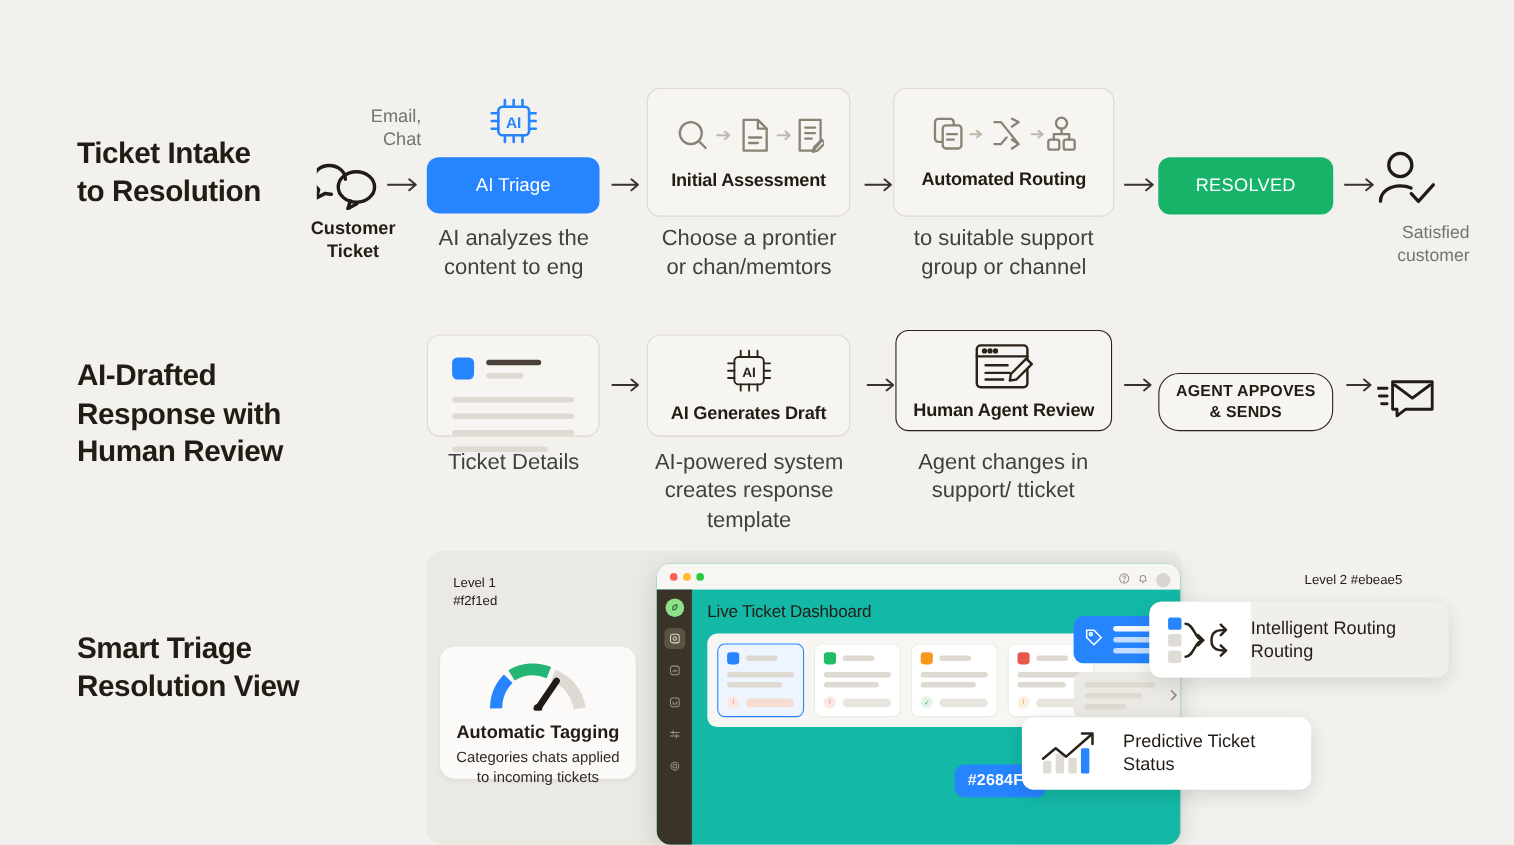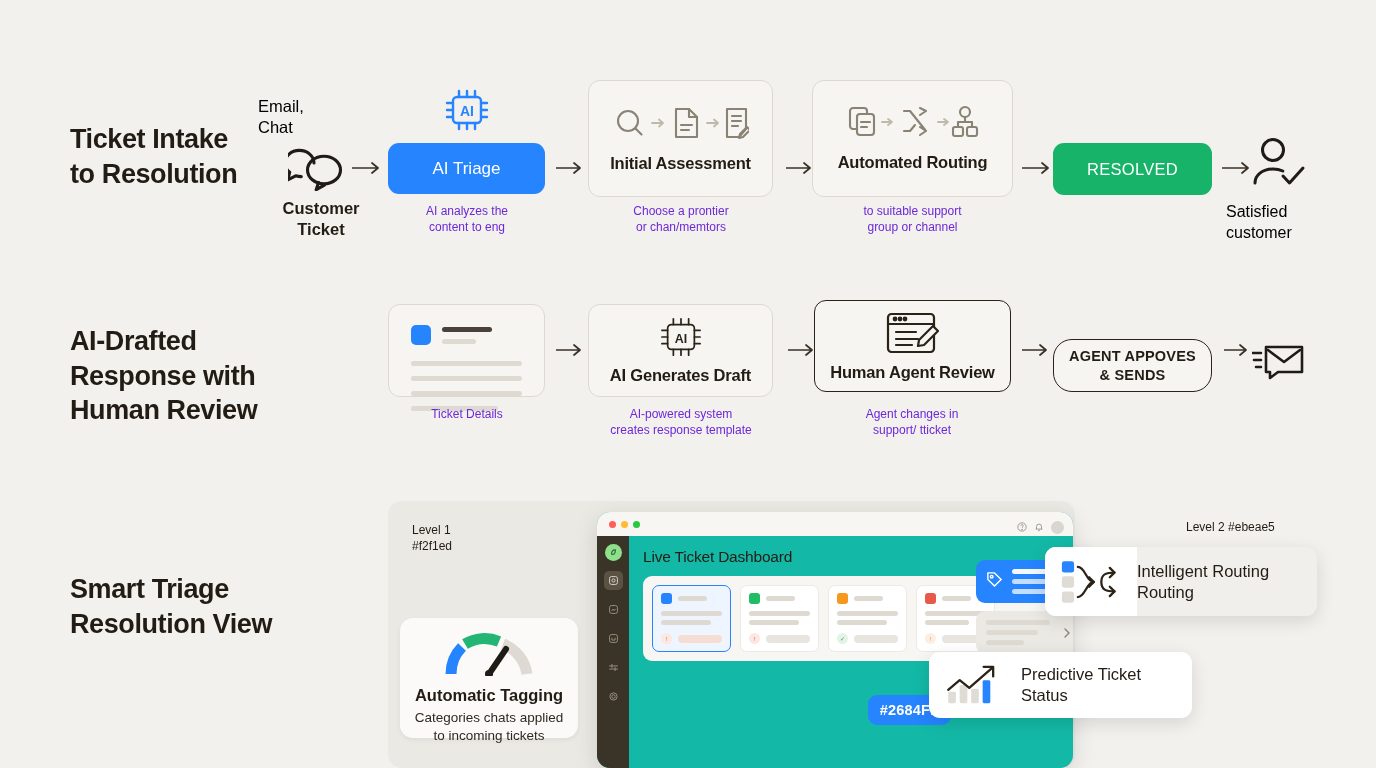--- a/index.html
+++ b/index.html
@@ -48,8 +48,8 @@
     white-space: pre-line;
   }
   .label-small {
-    position: absolute; text-align: left; font-size: 16px;
-    line-height: 1.3; color: #000000; white-space: pre-line;
+    position: absolute; text-align: right; font-size: 16px;
+    line-height: 1.3; color: #737373; white-space: pre-line;
   }
   .label-bold {
     position: absolute; text-align: center; font-size: 16.5px; font-weight: 700;

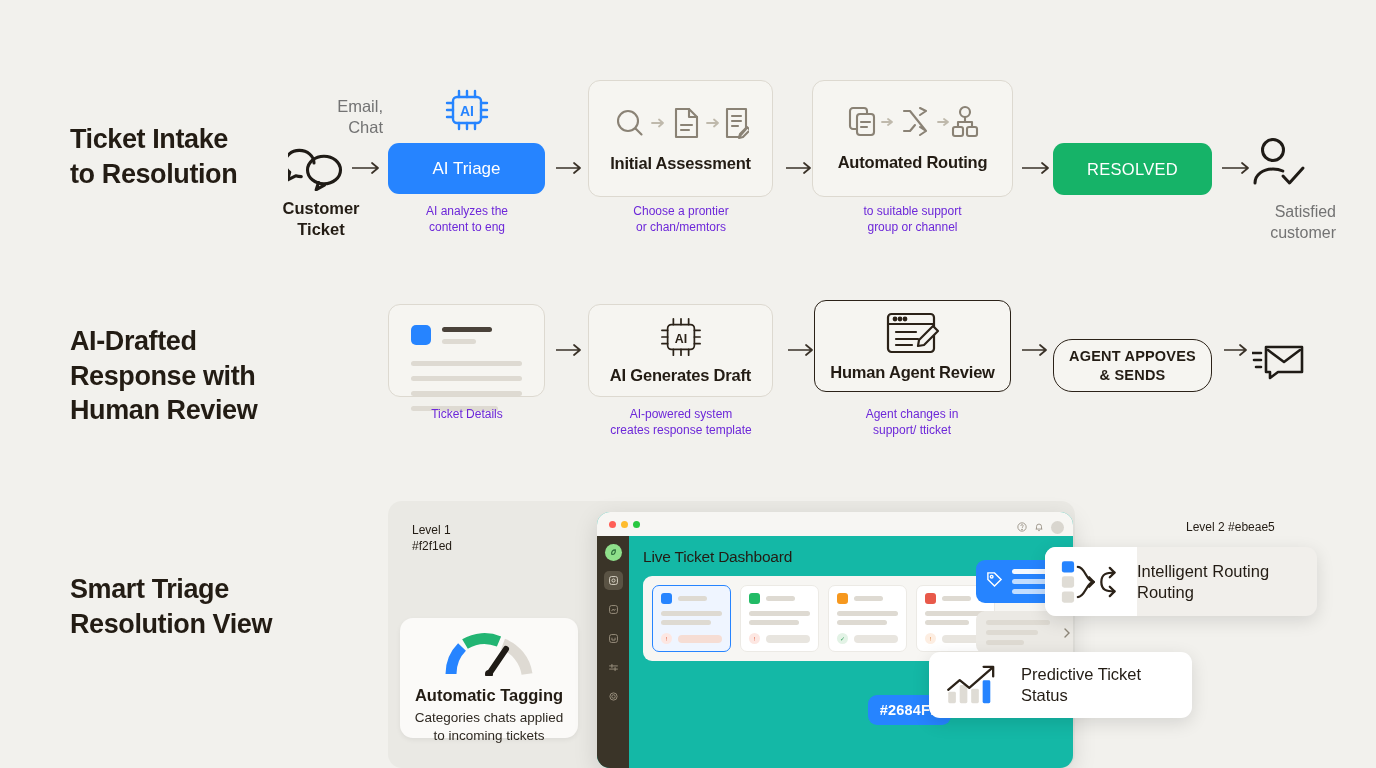--- a/index.html
+++ b/index.html
@@ -42,9 +42,9 @@
   .caption {
     position: absolute;
     text-align: center;
-    font-size: 12px;
+    font-size: 20px;
     line-height: 1.32;
-    color: #6d28d9;
+    color: #404040;
     white-space: pre-line;
   }
   .label-small {

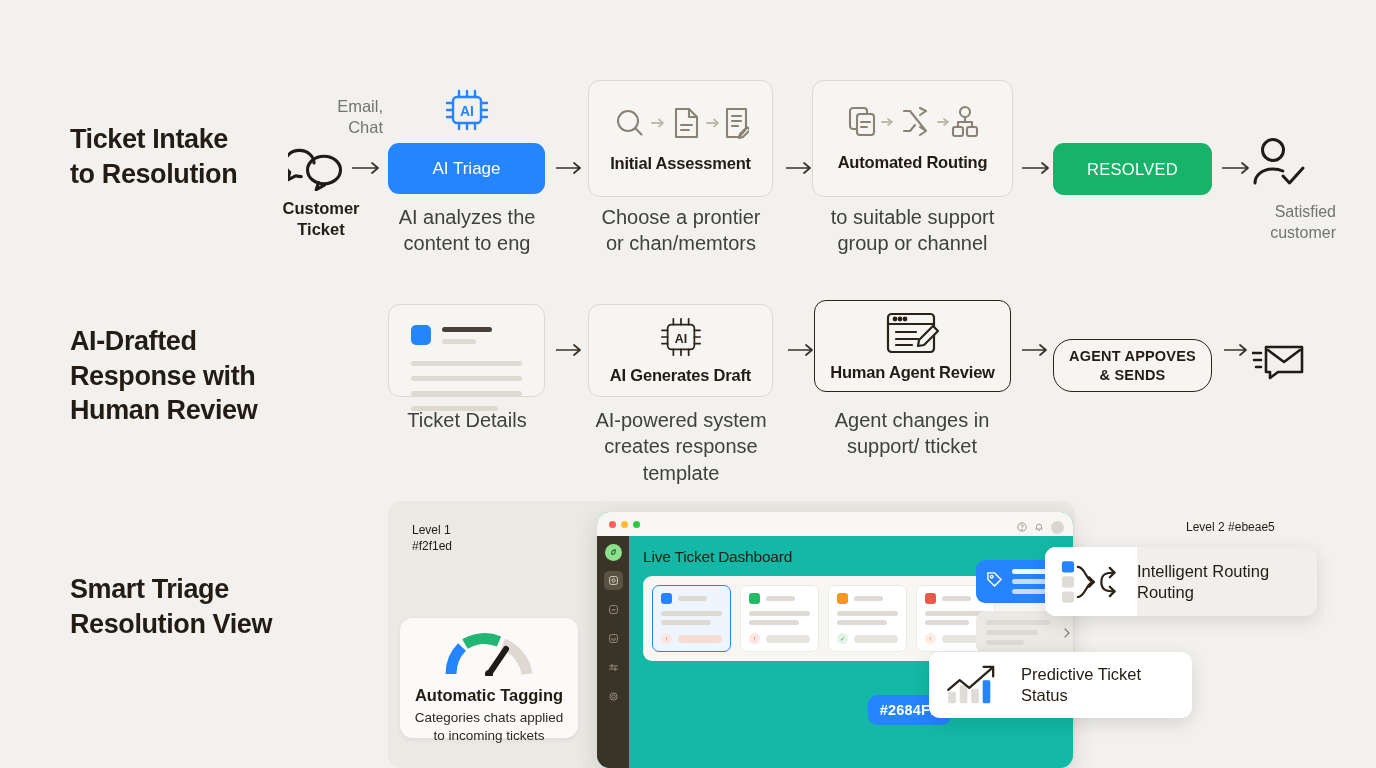--- a/index.html
+++ b/index.html
@@ -95,7 +95,6 @@
     box-shadow: 0 2px 5px rgba(0,0,0,0.06);
     display: flex; flex-direction: column; align-items: center;
     padding-top: 14px;
-    margin-top: 30px;
   }
   .tag-card h4 { font-size: 16.5px; font-weight: 700; margin-top: 6px; color: #231c14; }
   .tag-card p {

